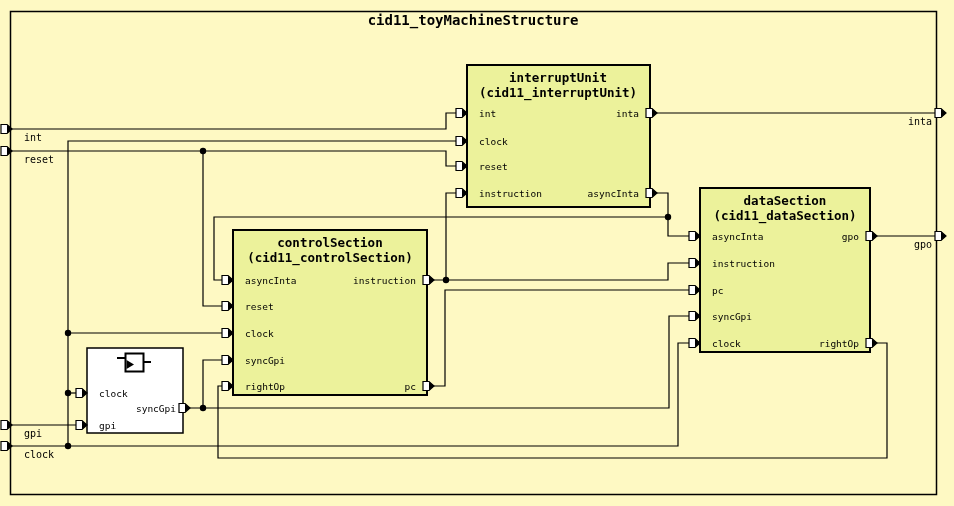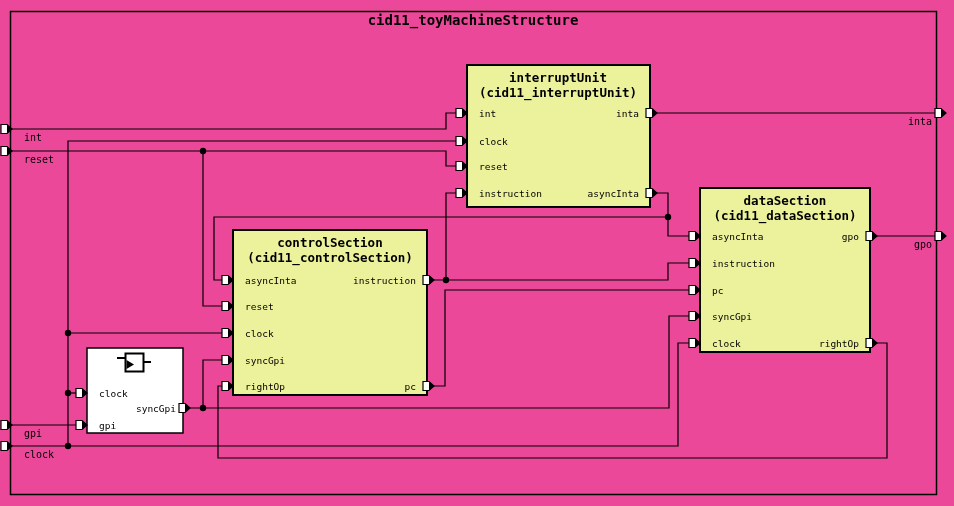--- a/index.html
+++ b/index.html
@@ -6,7 +6,7 @@
   .canvas {
     position:relative;
     width:954px; height:506px;
-    background:#ec4899;
+    background:#fef9c3;
     font-family:"DejaVu Sans Mono", monospace;
     overflow:hidden;
   }

